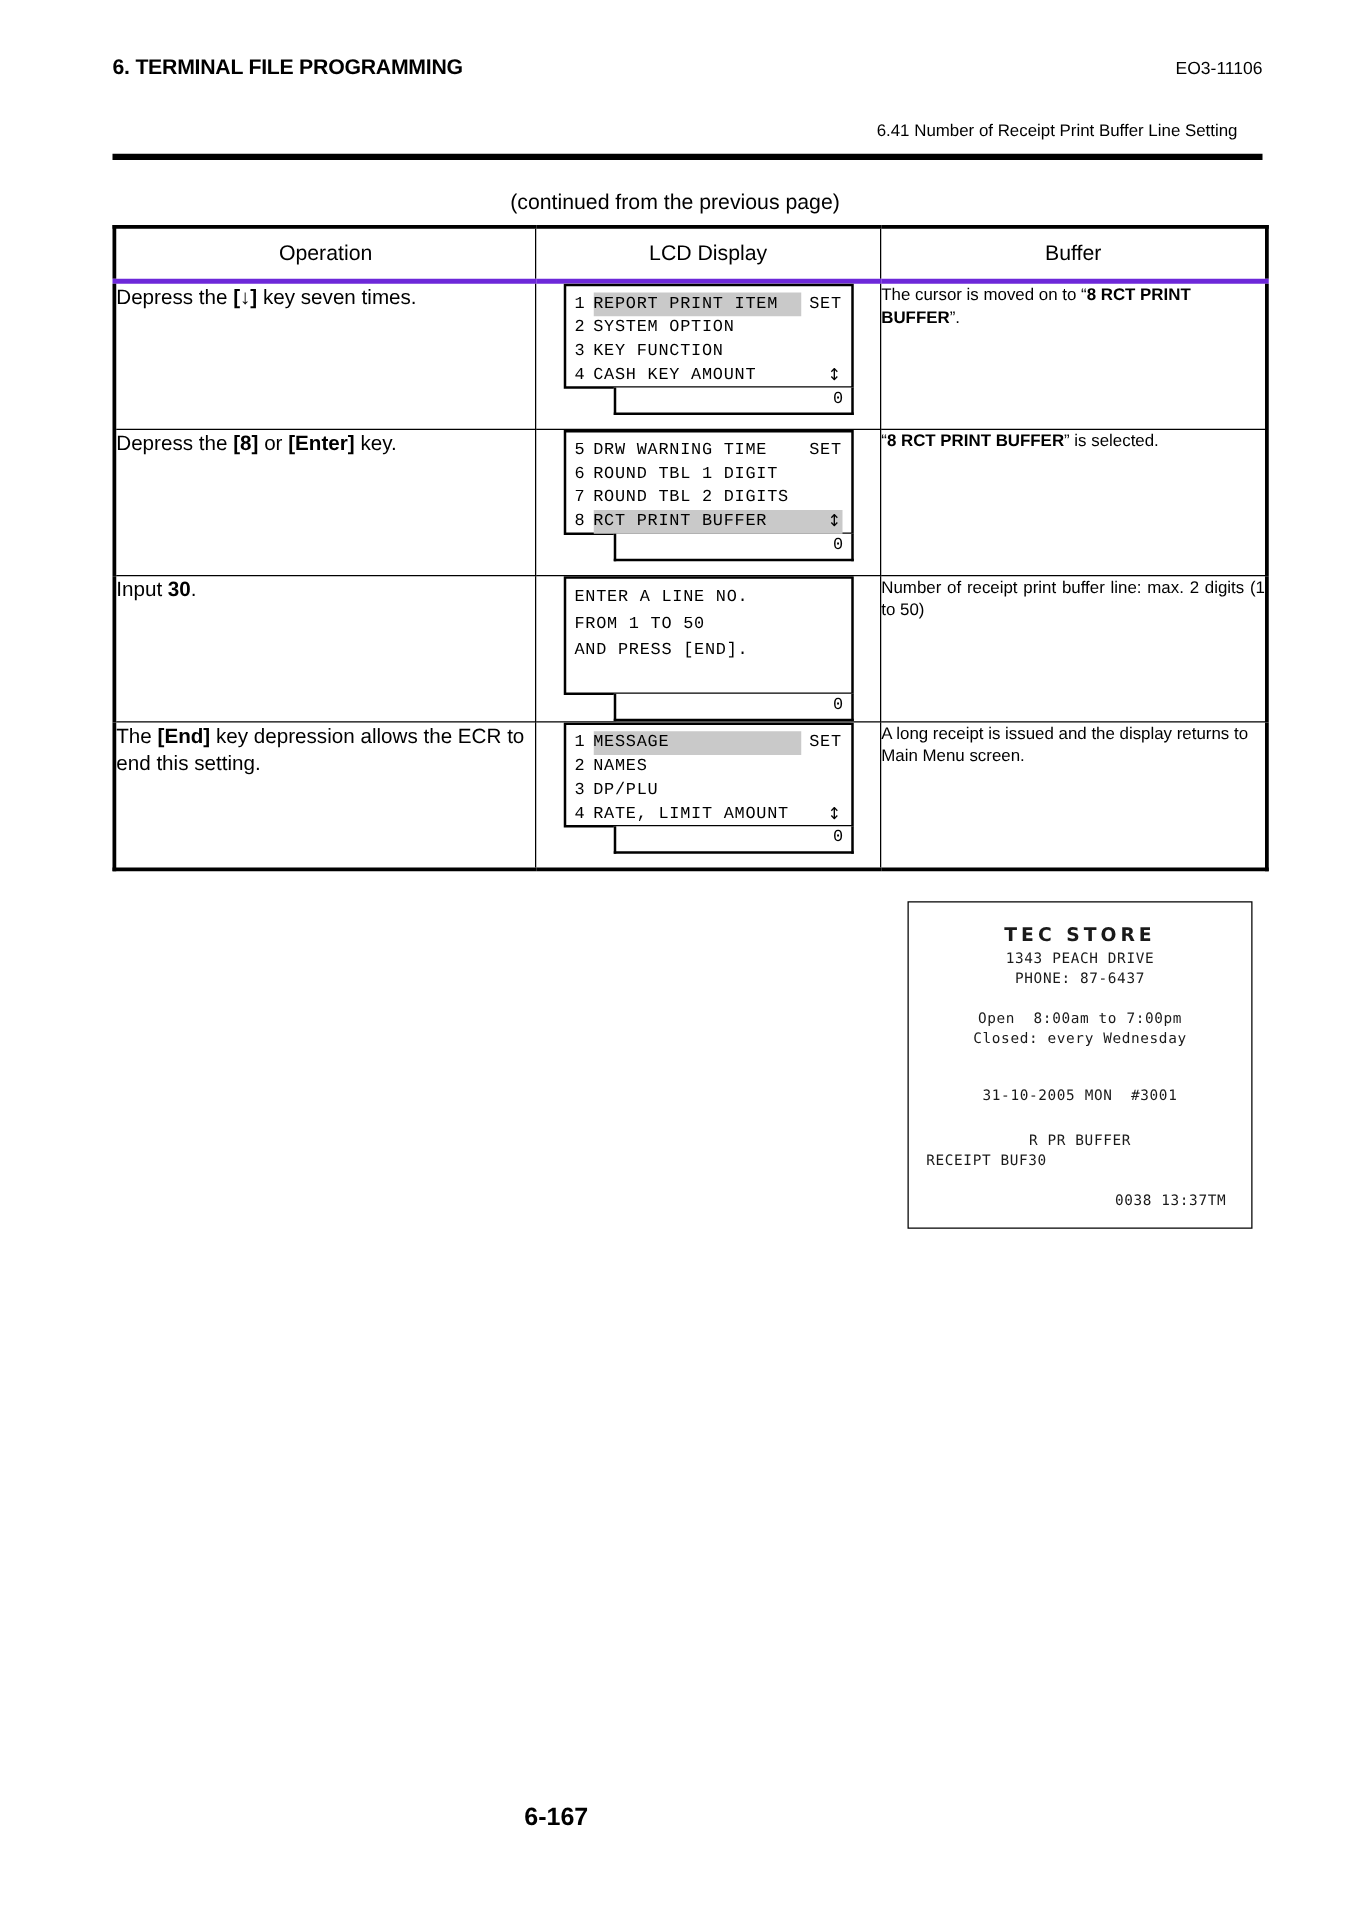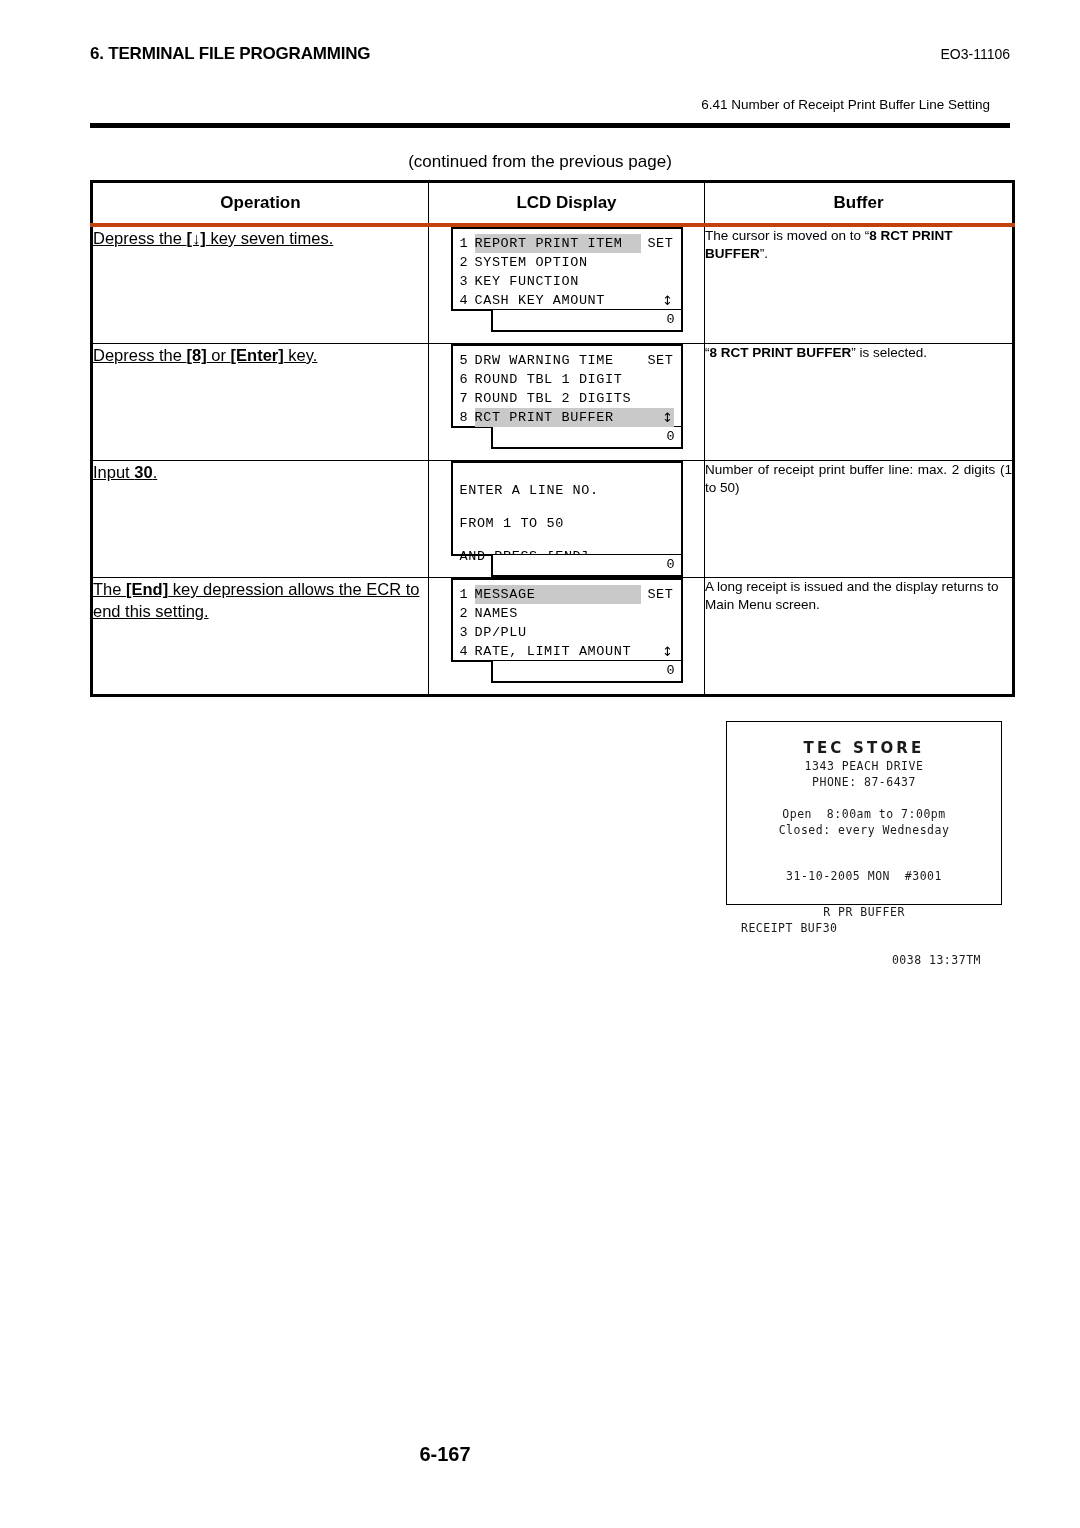--- a/index.html
+++ b/index.html
@@ -89,8 +89,8 @@
     text-align: center;
     vertical-align: middle;
     font-size: 17px;
-    font-weight: bold;
-    border-bottom: 4px solid #c2410c;
+    font-weight: normal;
+    border-bottom: 4px solid #6d28d9;
   }
   #proc-table thead th:first-child,
   #proc-table tbody td:first-child { border-left: 3px solid #000000; }

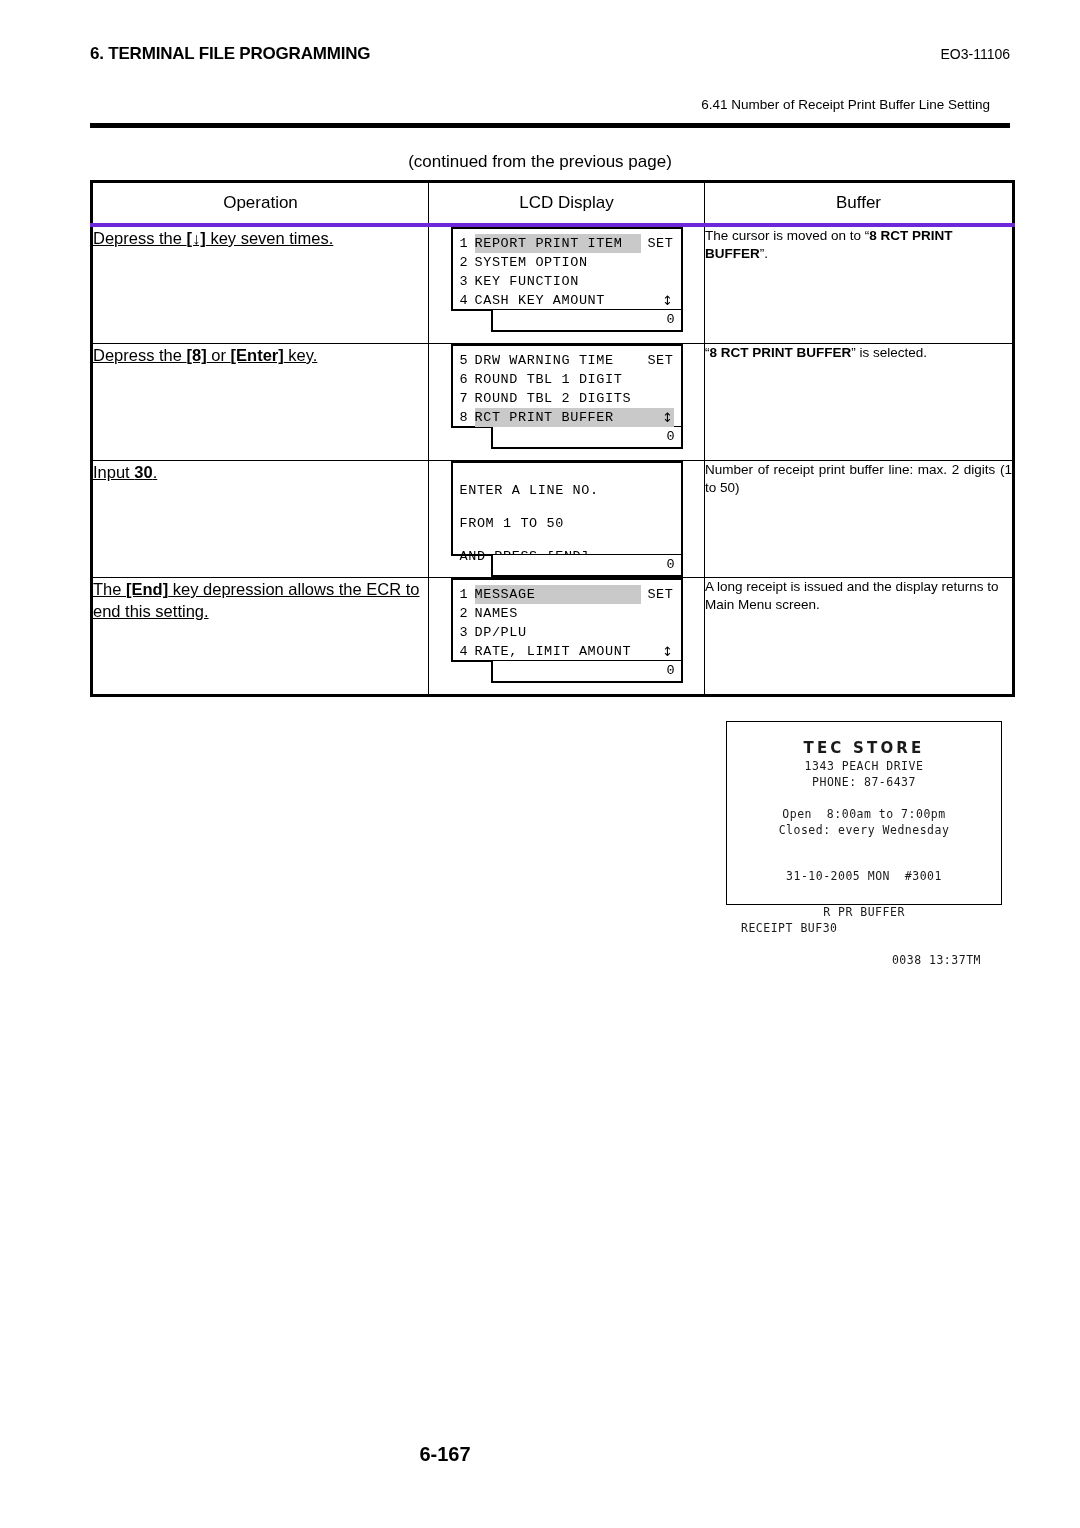--- a/index.html
+++ b/index.html
@@ -105,7 +105,6 @@
     padding: 14px 10px 8px 16px;
     font-size: 16.5px;
     line-height: 1.35;
-    text-decoration: underline;
   }
   .op-cell b { font-weight: bold; }
 

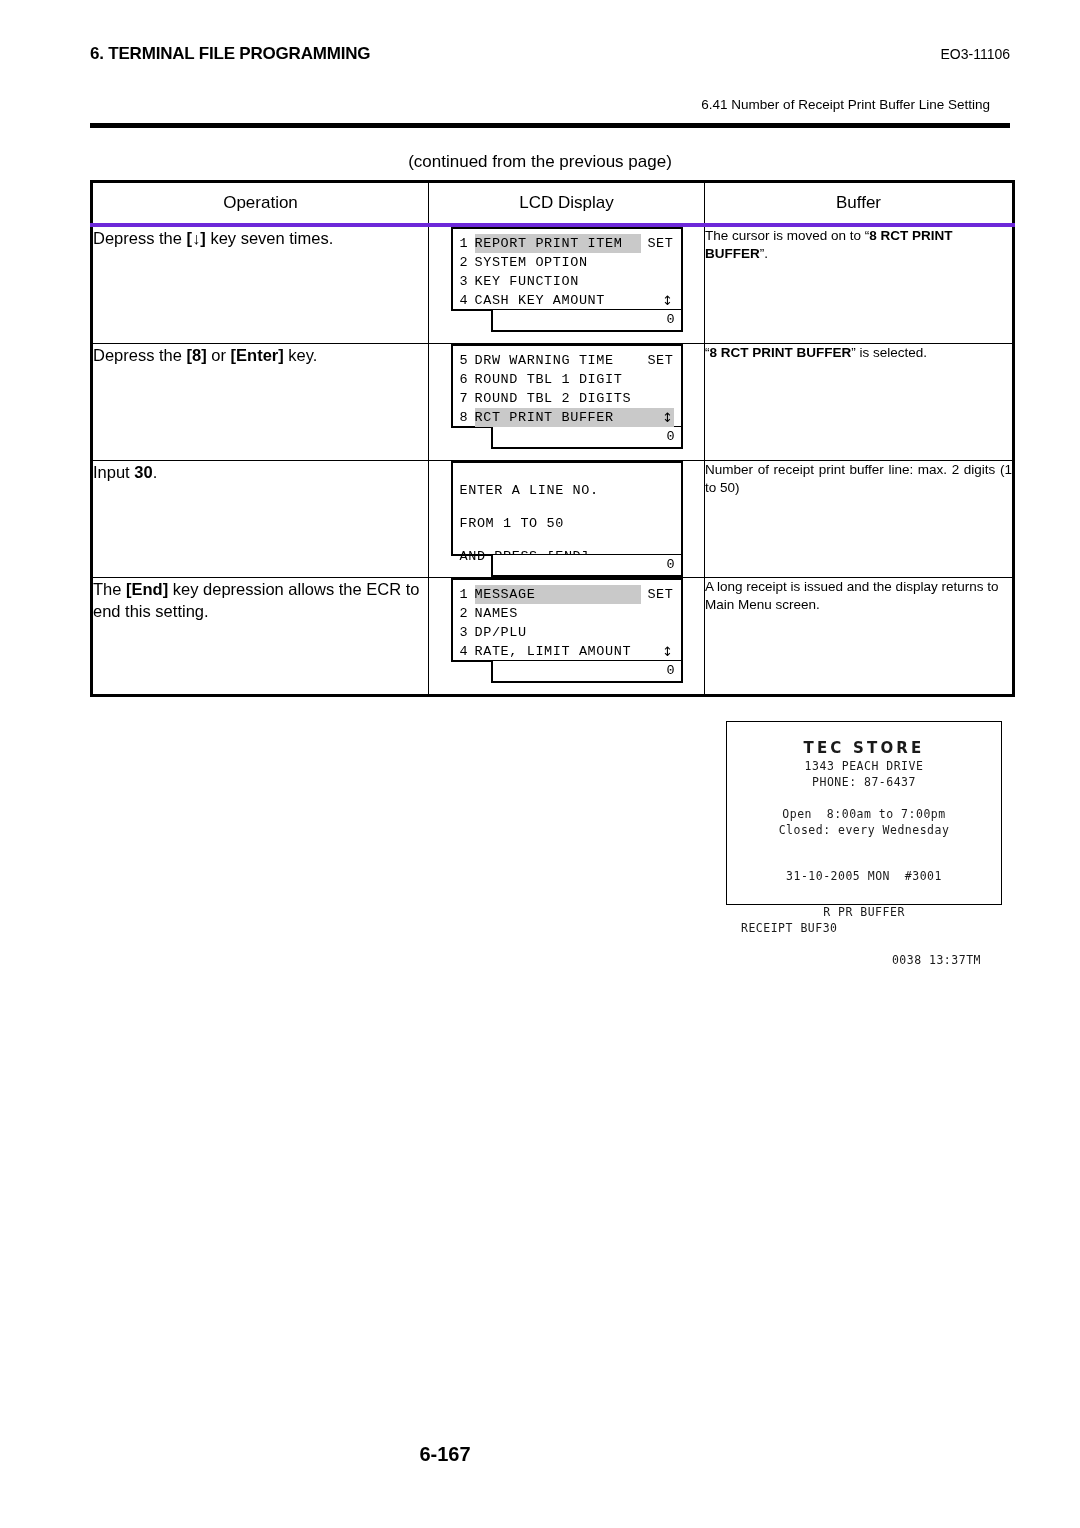--- a/index.html
+++ b/index.html
@@ -180,7 +180,6 @@
     line-height: 21px;
     letter-spacing: 0.6px;
     white-space: pre;
-    margin-top: 12px;
   }
   .lcd-value {
     margin-left: 40px;

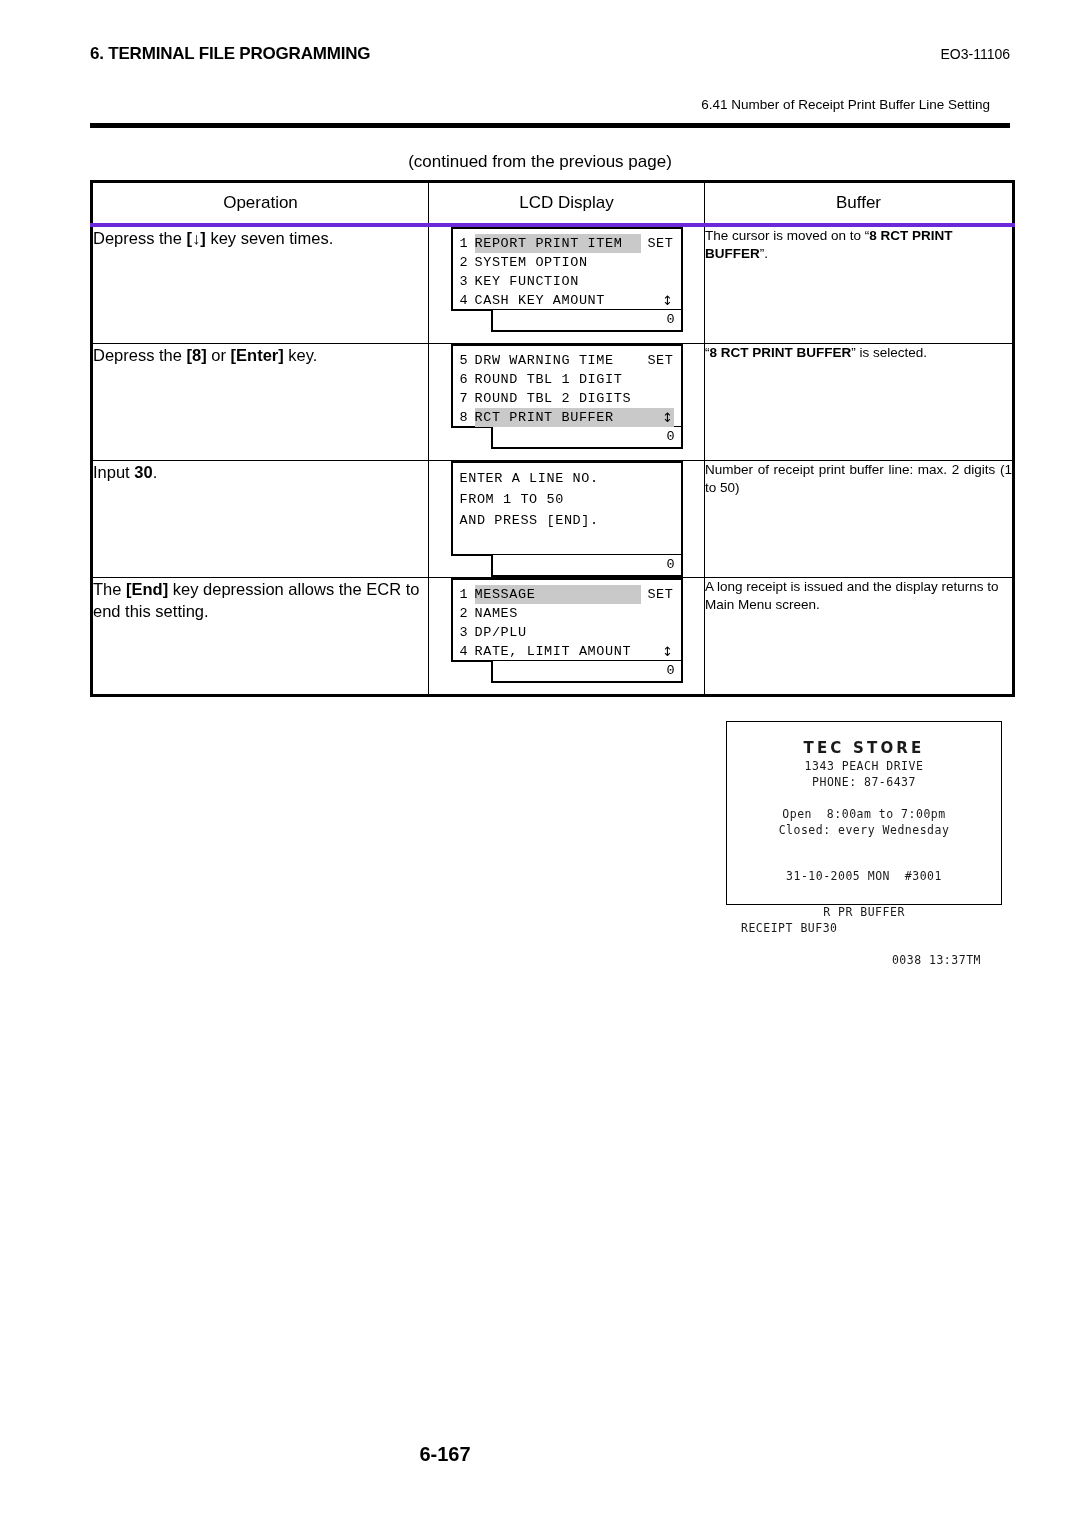--- a/index.html
+++ b/index.html
@@ -206,7 +206,7 @@
     left: 726px;
     top: 721px;
     width: 276px;
-    height: 184px;
+    height: 262px;
     border: 1.5px solid #000000;
     background: #ffffff;
     box-sizing: border-box;

